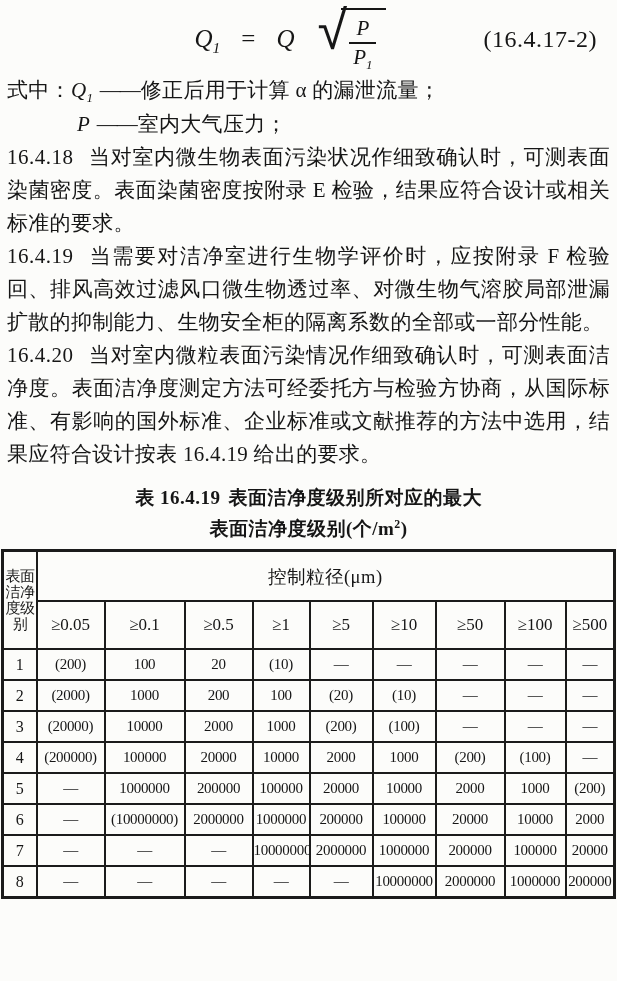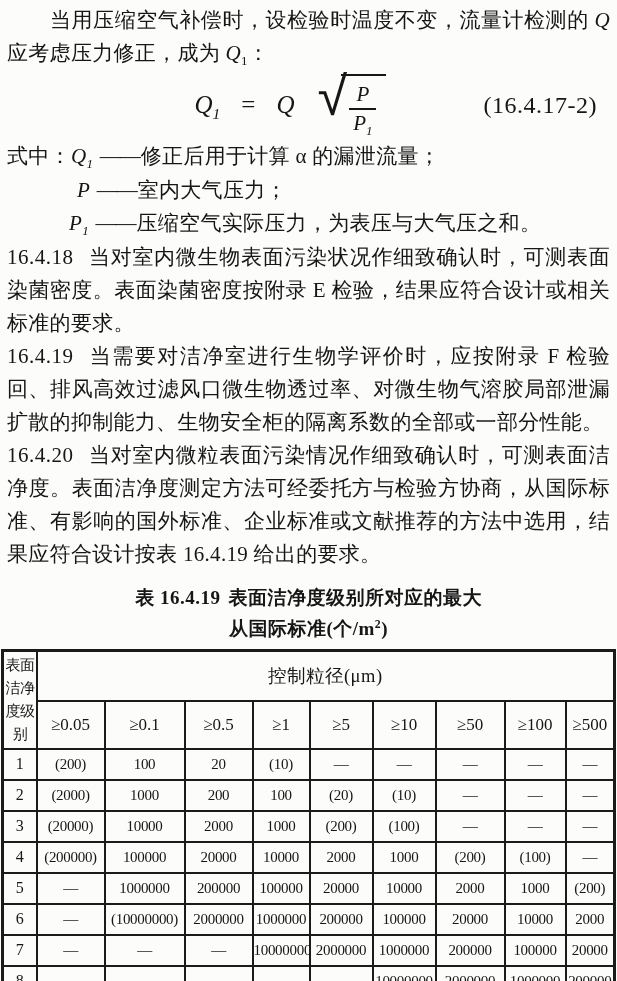--- a/index.html
+++ b/index.html
@@ -111,7 +111,6 @@
 <div class="page">
   <div class="text-col">
 
-    <p class="para indent"><span>当用压缩空气补偿时，设检验时温度不变，流量计检测的 </span><span class="v">Q</span><span> 应考虑压力修正，成为 </span><span class="v">Q</span><sub>1</sub><span>：</span></p>
 
     <div class="formula-row">
       <div class="formula">

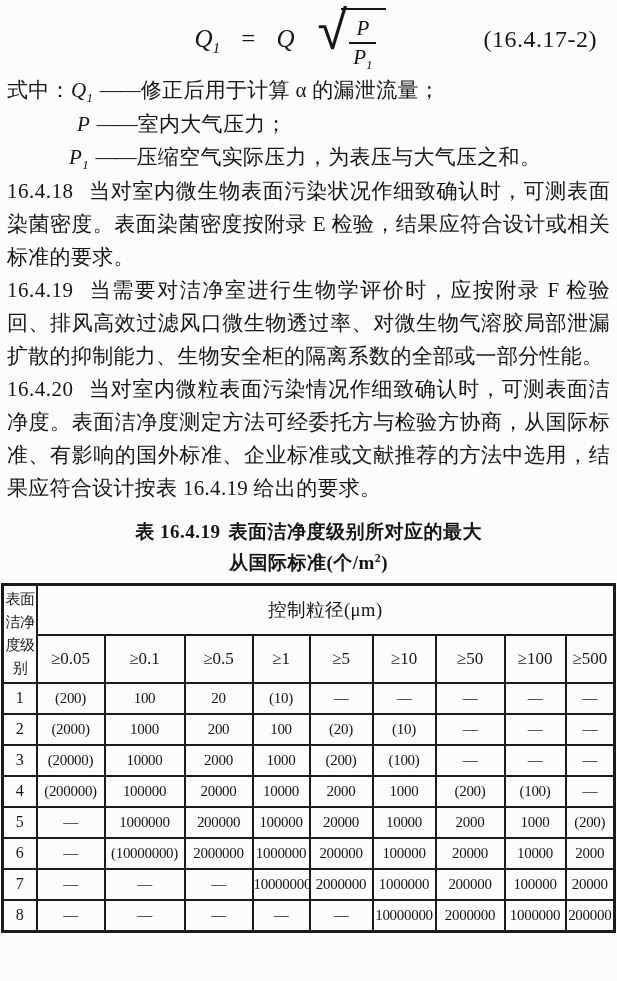--- a/index.html
+++ b/index.html
@@ -133,7 +133,6 @@
     <div>
       <p class="def-line"><span>式中：</span><span class="v"><span>Q</span><sub>1</sub></span> <span class="dash">——</span><span>修正后用于计算 α 的漏泄流量；</span></p>
       <p class="def-line d1"><span class="v"><span>P</span><sub></sub></span> <span class="dash">——</span><span>室内大气压力；</span></p>
-      <p class="def-line d2"><span class="v"><span>P</span><sub>1</sub></span> <span class="dash">——</span><span>压缩空气实际压力，为表压与大气压之和。</span></p>
     </div>
 
     <p class="para section"><span class="sec-num">16.4.18</span><span>当对室内微生物表面污染状况作细致确认时，可测表面染菌密度。表面染菌密度按附录 E 检验，结果应符合设计或相关标准的要求。</span></p>

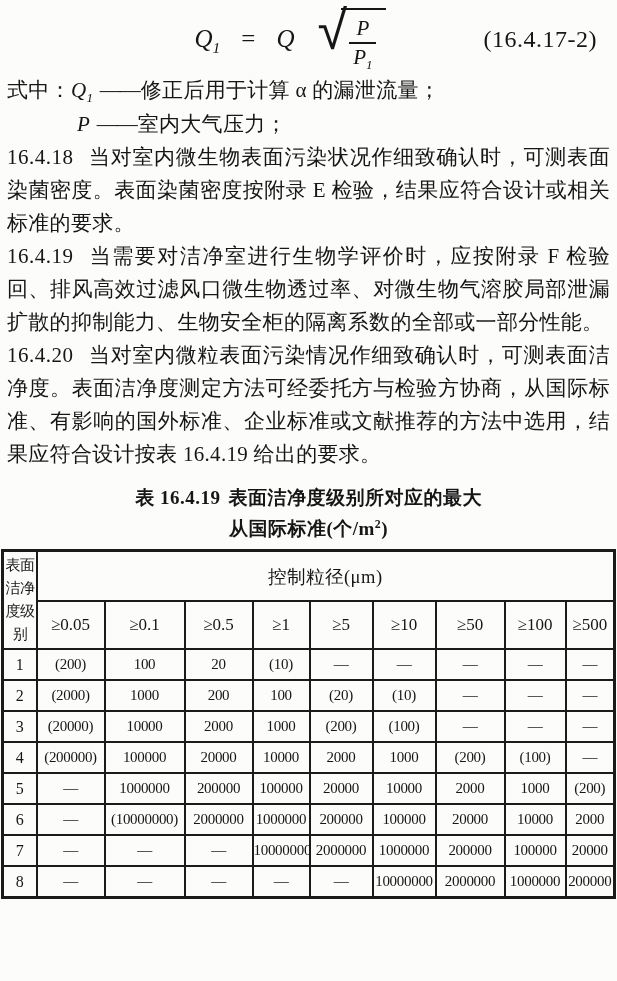--- a/index.html
+++ b/index.html
@@ -141,7 +141,7 @@
 
     <div class="tbl-title">
       <div class="t-line"><span class="title-no">表 16.4.19</span><span>表面洁净度级别所对应的最大</span></div>
-      <div class="t-line"><span>从国际标准(个/m</span><sup>2</sup><span>)</span></div>
+      <div class="t-line"><span>表面洁净度级别(个/m</span><sup>2</sup><span>)</span></div>
     </div>
   </div>
 

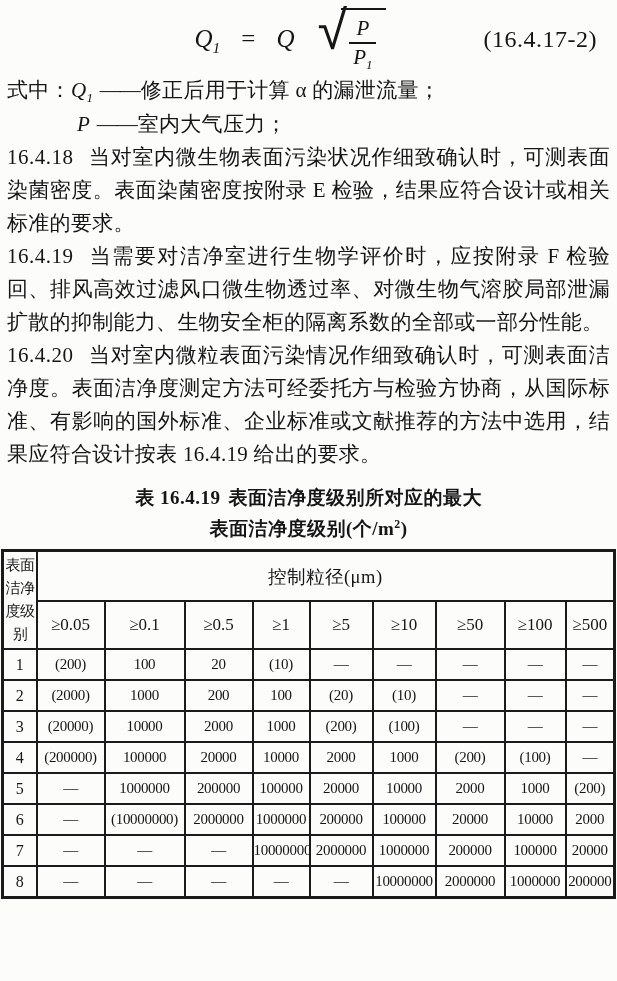--- a/index.html
+++ b/index.html
@@ -98,7 +98,7 @@
     display:inline-block;
     width:32px;
     font-size:15px;
-    line-height:23px;
+    line-height:16px;
     letter-spacing:-0.5px;
     text-align:center;
   }

